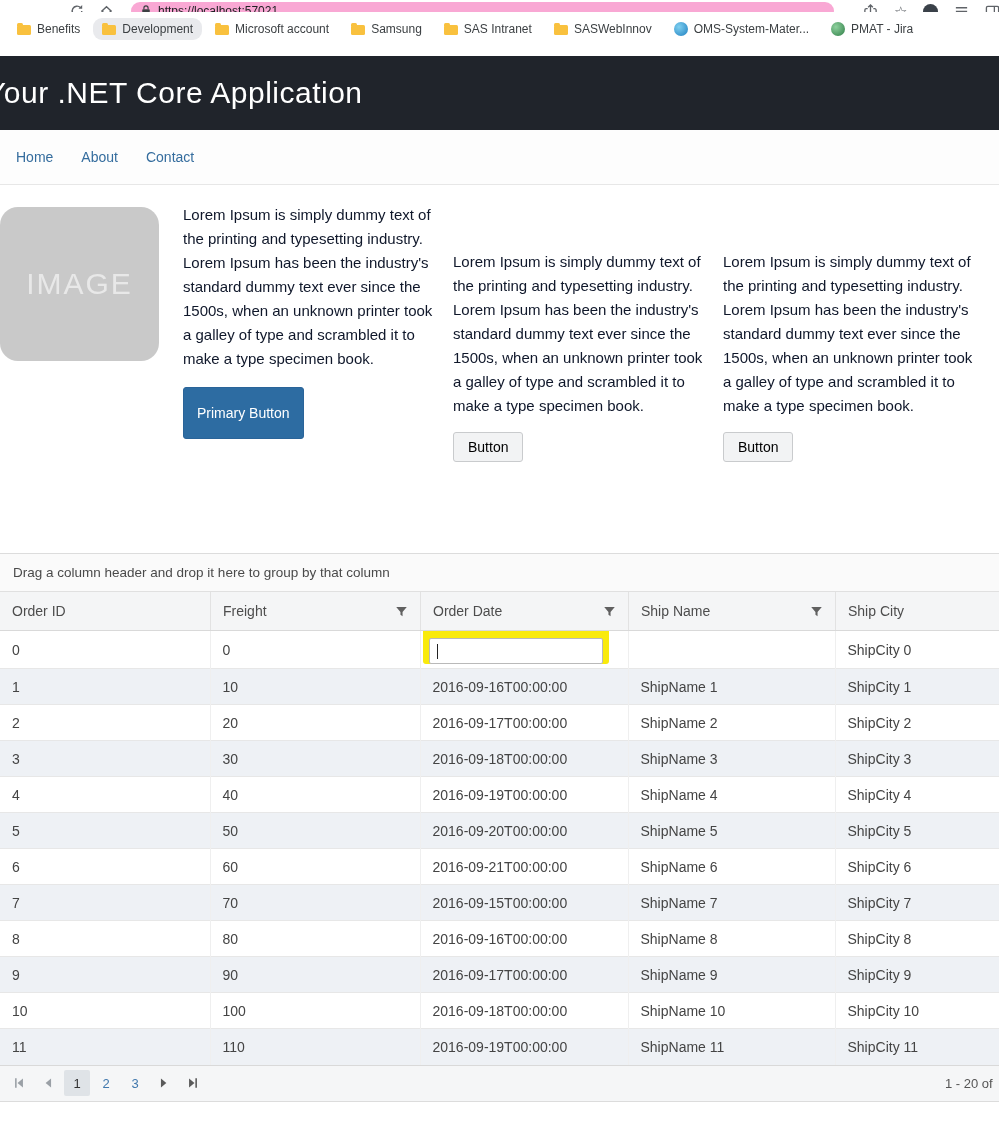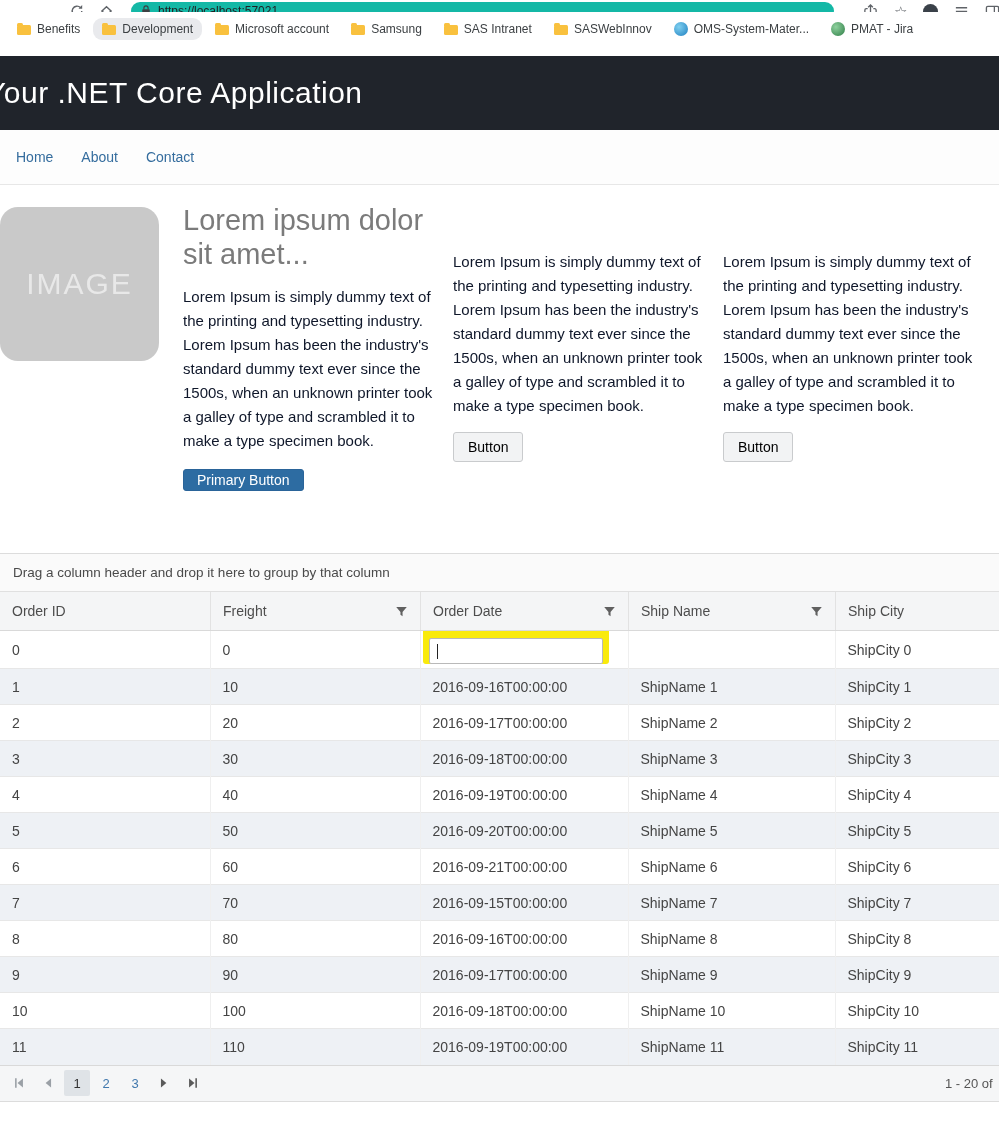--- a/index.html
+++ b/index.html
@@ -11,7 +11,7 @@
   .chrome { position:absolute; left:0; top:0; width:999px; height:22px; display:flex; align-items:center; padding:0 10px; gap:15px; background:#fff; }
   .cicon { color:#5f6368; font-size:15px; line-height:1; display:flex; align-items:center; cursor:pointer; }
   .cicon.dim { color:#9aa0a6; }
-  .addressbar { flex:0 0 703px; height:18px; background:#14b8a6; border-radius:9px; display:flex; align-items:center; padding:0 10px; gap:7px; margin-left:2px; cursor:text; }
+  .addressbar { flex:0 0 703px; height:18px; background:#f9a8d4; border-radius:9px; display:flex; align-items:center; padding:0 10px; gap:7px; margin-left:2px; cursor:text; }
   .url { font-size:12px; color:#202124; }
   .chrome-right { display:flex; align-items:center; gap:16px; margin-left:14px; }
   .ext-dot { width:15px; height:15px; border-radius:50%; background:#3a4149; cursor:pointer; }

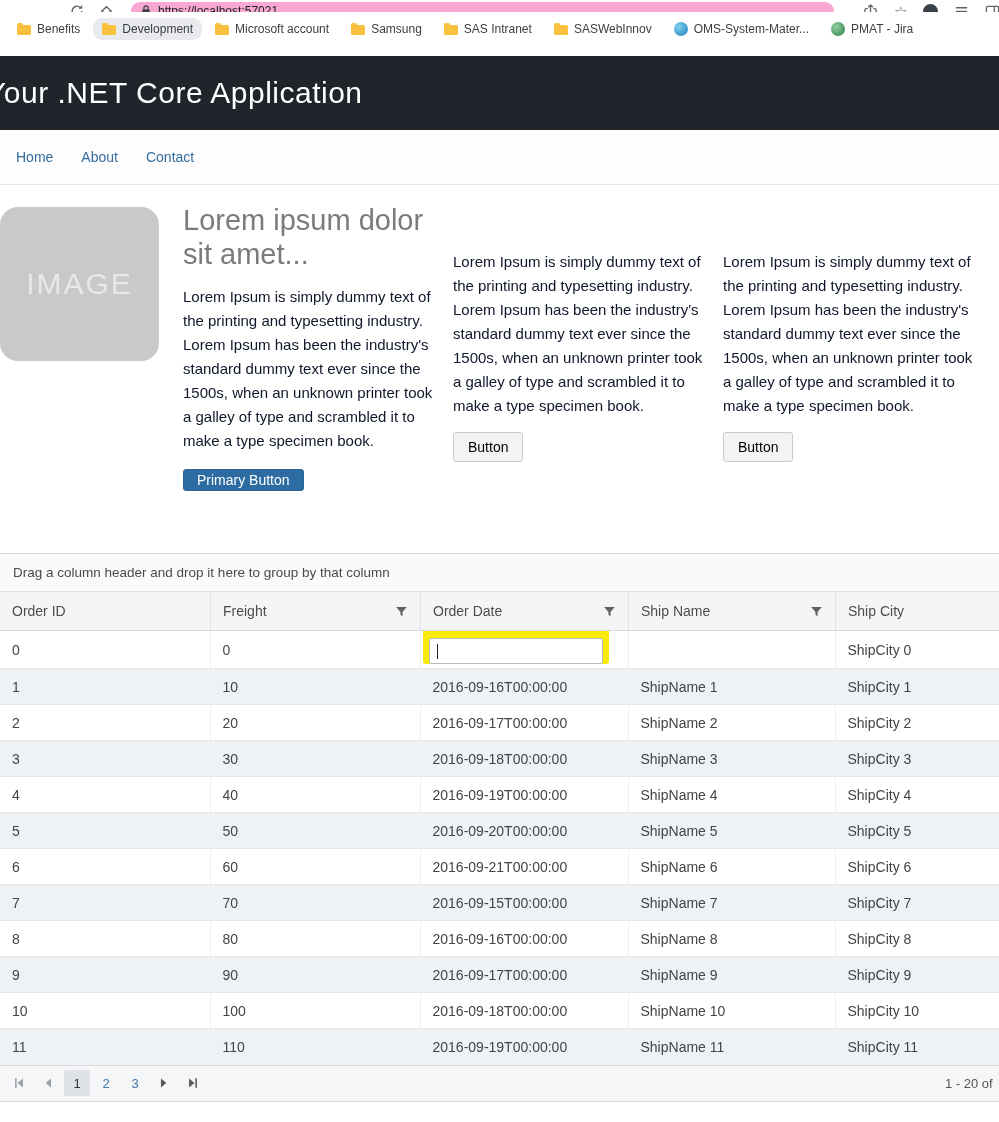--- a/index.html
+++ b/index.html
@@ -184,7 +184,6 @@
   </div>
 
   <div class="hero-col hero-col1">
-    <h2>Lorem ipsum dolor sit amet...</h2>
     <p>Lorem Ipsum is simply dummy text of the printing and typesetting industry. Lorem Ipsum has been the industry's standard dummy text ever since the 1500s, when an unknown printer took a galley of type and scrambled it to make a type specimen book.</p>
     <span class="btn btn-primary">Primary Button</span>
   </div>

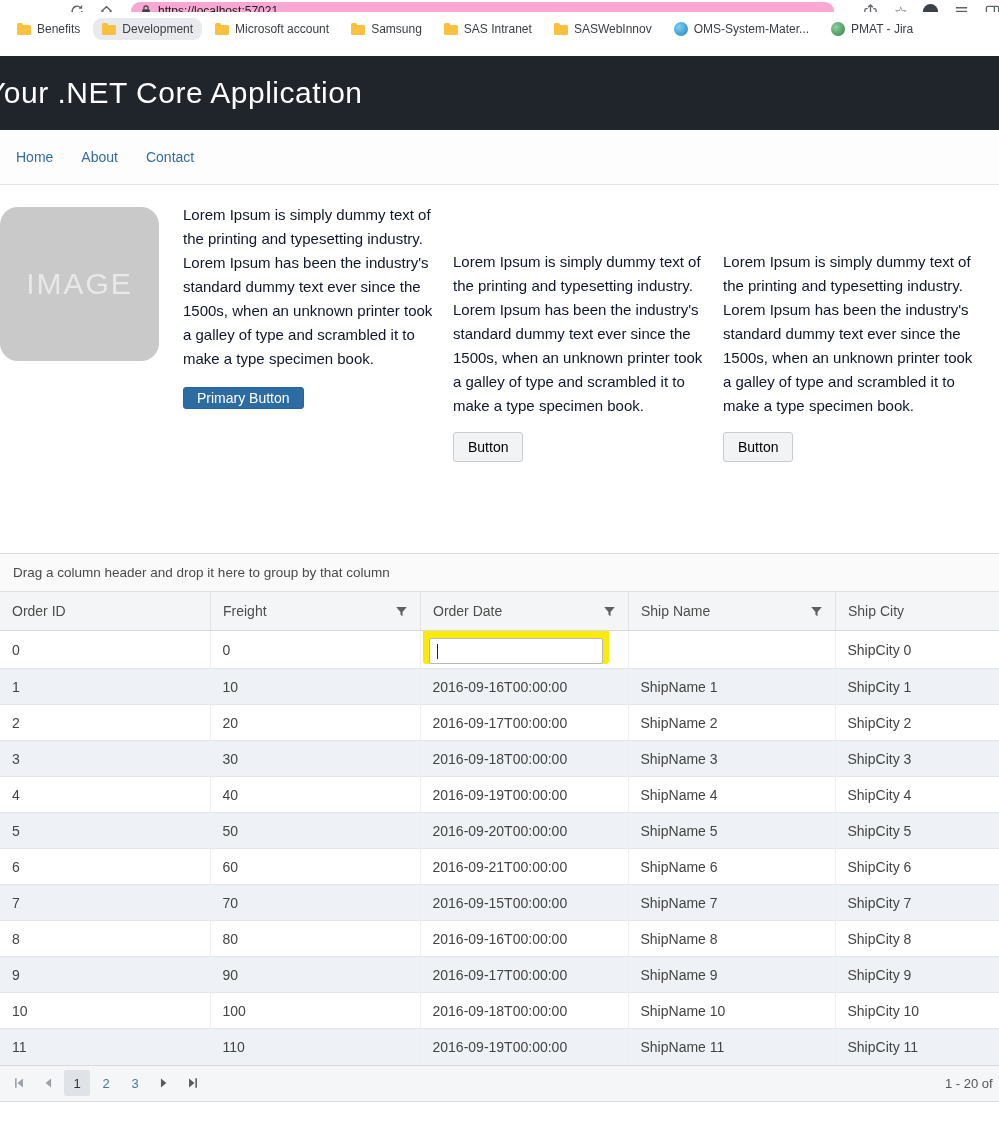--- a/index.html
+++ b/index.html
@@ -43,7 +43,7 @@
   .hero-col h2 { font-size:29px; color:#7b7b7b; font-weight:400; line-height:1.18; margin-bottom:14px; }
   .hero-col p { font-size:15px; color:#0f172a; line-height:1.6; }
   .btn { display:inline-block; font-size:14px; border-radius:3px; cursor:pointer; }
-  .btn-primary { background:#2d6ca2; color:#fff; border:1px solid #2a6499; padding:2px 13px; margin-top:16px; }
+  .btn-primary { background:#2d6ca2; color:#fff; border:1px solid #2a6499; padding:17px 13px; margin-top:16px; }
   .btn-default { background:#f2f3f4; color:#000000; border:1px solid #c9cbcd; padding:6px 14px; margin-top:14px; }
 
   

